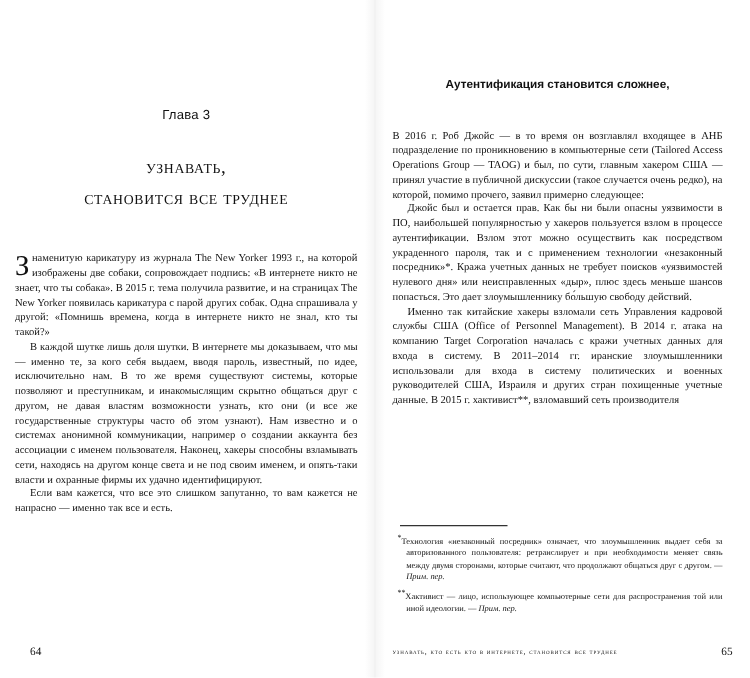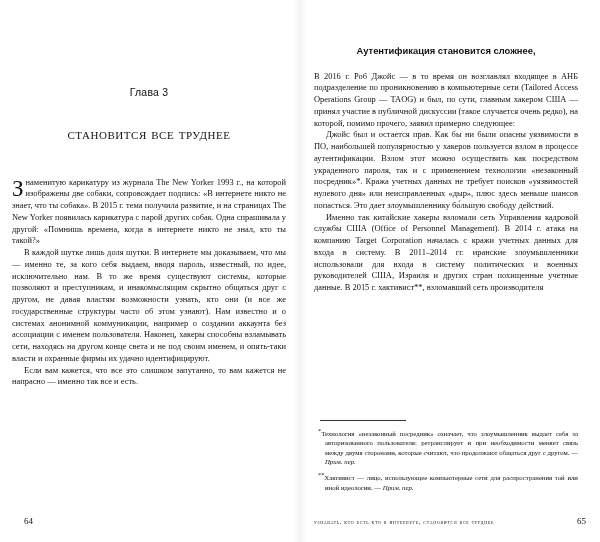--- a/index.html
+++ b/index.html
@@ -98,7 +98,7 @@
 
   
   .section-head {
-    margin: 0;
+    margin: 16px;
     padding-top: 44px;
     text-align: center;
     font-family: "Liberation Sans", "DejaVu Sans", sans-serif;

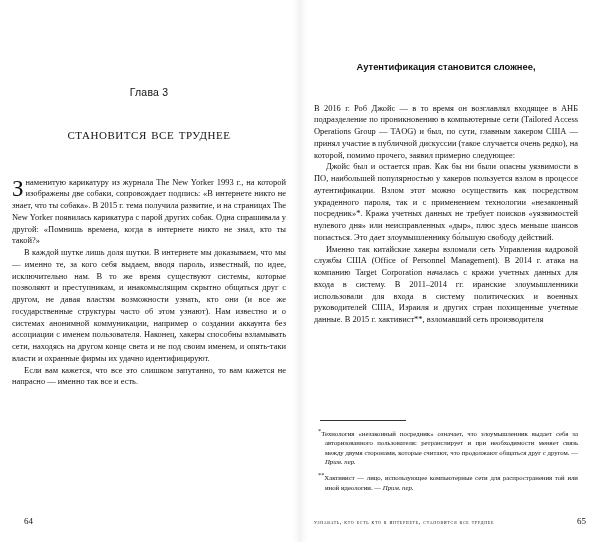--- a/index.html
+++ b/index.html
@@ -175,6 +175,7 @@
     <div class="chapter-label">Глава 3</div>
 
     <h1 class="chapter-title">
+      <span class="t-line">Узнавать,</span>
       <span class="t-line">становится все труднее</span>
     </h1>
 

